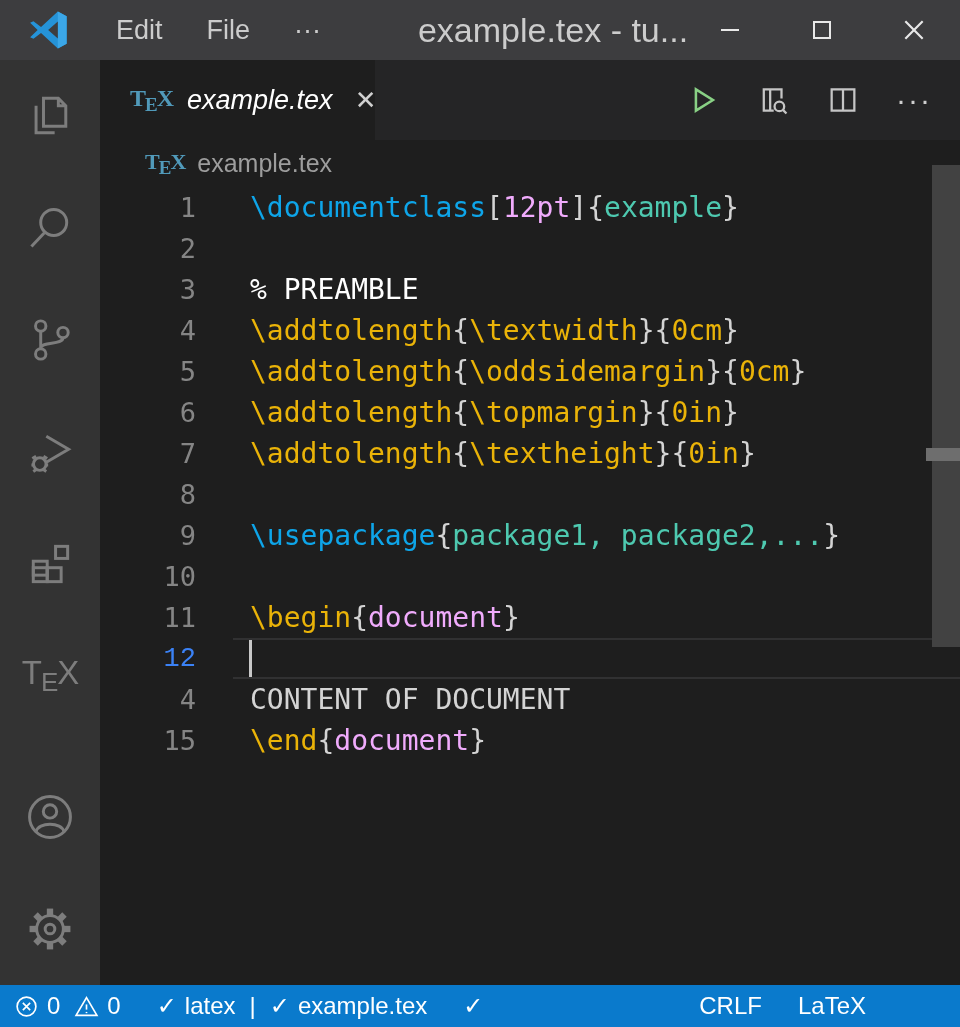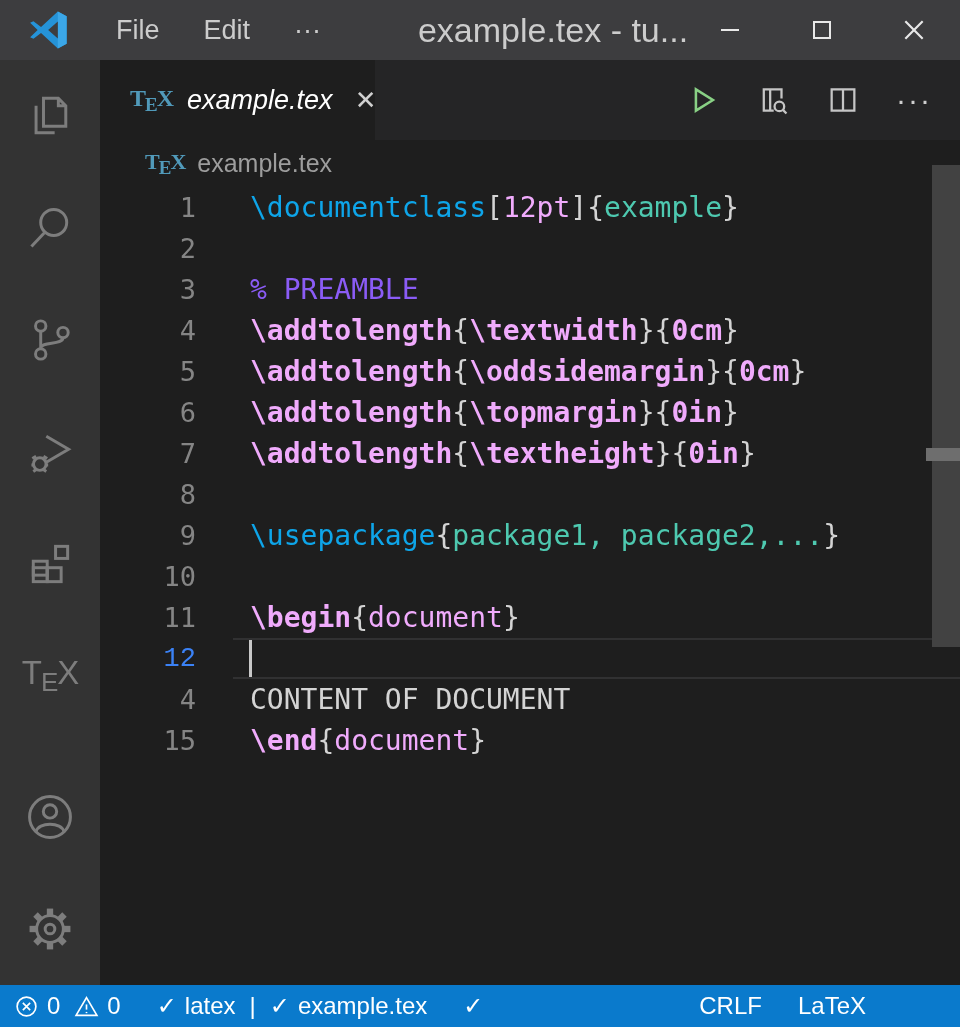--- a/index.html
+++ b/index.html
@@ -82,8 +82,8 @@
     <path d="M71 30 L48 50 71 70 Z" fill="#3d3d3f"></path>
   </svg>
   <div class="menus">
+    <div class="menu-item">Edit</div>
     <div class="menu-item">File</div>
-    <div class="menu-item">Edit</div>
     <div class="menu-item">···</div>
   </div>
   <div class="win-title">example.tex - tu...</div>

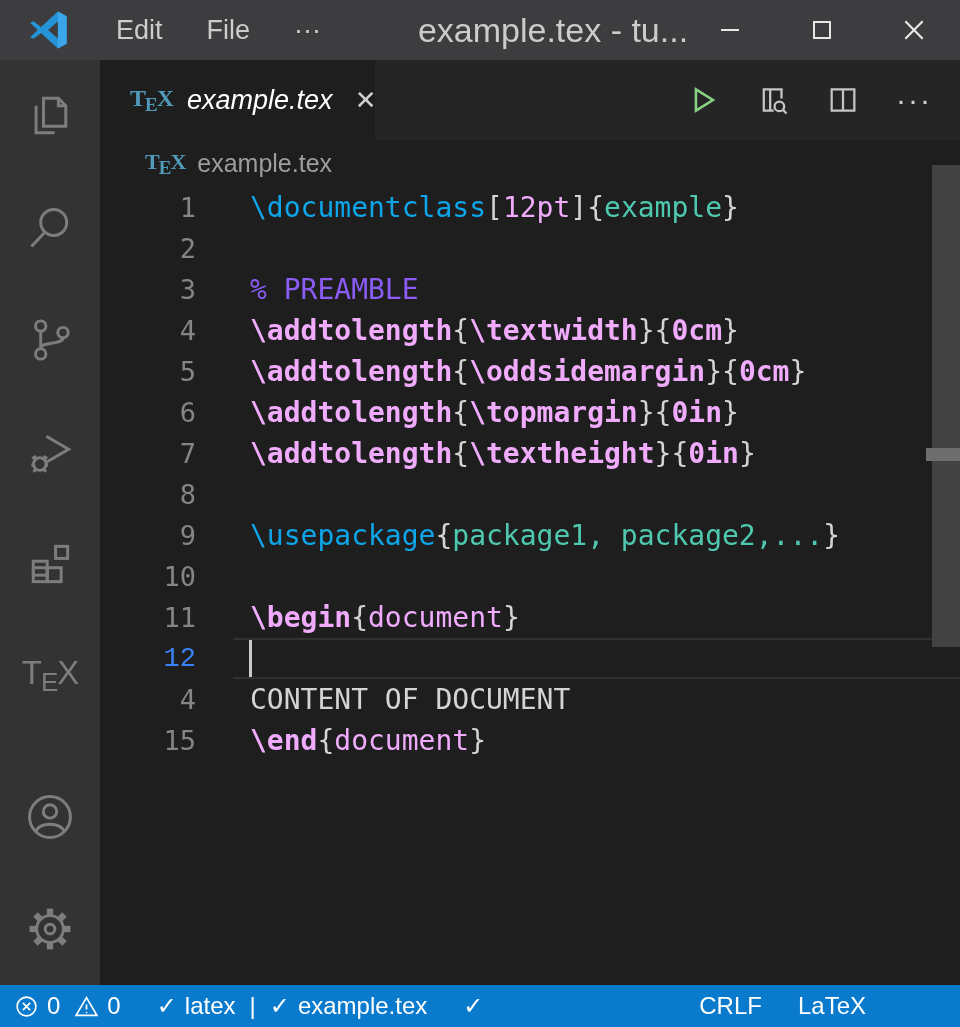--- a/index.html
+++ b/index.html
@@ -55,7 +55,7 @@
       border-top:2px solid #313132; border-bottom:2px solid #313132; pointer-events:none; }
   .cursor { position:absolute; left:149px; top:1px; bottom:1px; width:3px; background:#c8c8c8; }
   .tk-cmd { color:#0ea5e9; } .tk-fn { color:#f0abfc;font-weight:bold; } .tk-prm { color:#f0abfc; }
-  .tk-cls { color:#4EC9B0; } .tk-com { color:#8b5cf6; } .tk-pln { color:#D4D4D4; }
+  .tk-cls { color:#4EC9B0; } .tk-com { color:#ffffff; } .tk-pln { color:#D4D4D4; }
 
   
   .scroll-thumb { position:absolute; top:105px; right:0; width:28px; height:482px; background:#424242; }

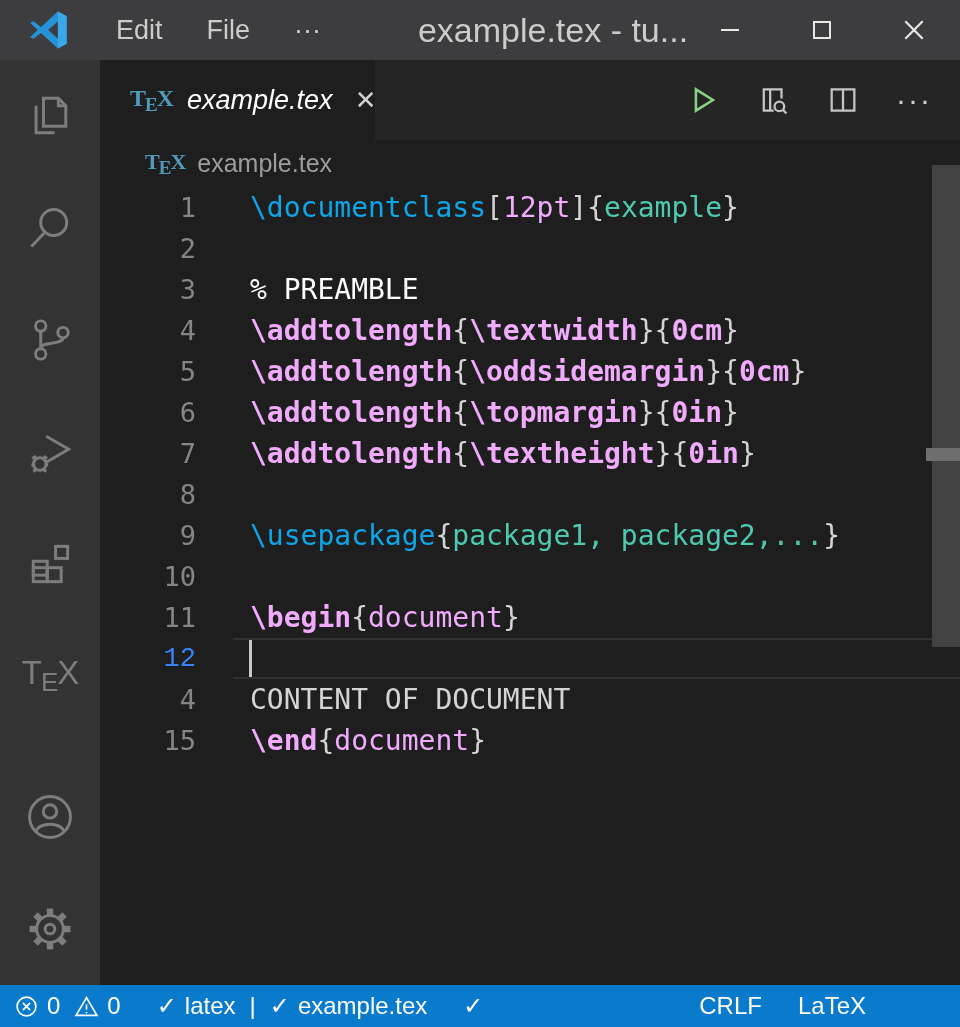--- a/index.html
+++ b/index.html
@@ -54,7 +54,7 @@
   .code-line.current::after { content:''; position:absolute; left:133px; right:0; top:0; bottom:0;
       border-top:2px solid #313132; border-bottom:2px solid #313132; pointer-events:none; }
   .cursor { position:absolute; left:149px; top:1px; bottom:1px; width:3px; background:#c8c8c8; }
-  .tk-cmd { color:#0ea5e9; } .tk-fn { color:#f0abfc;font-weight:bold; } .tk-prm { color:#f0abfc; }
+  .tk-cmd { color:#0ea5e9; } .tk-fn { color:#eab308; } .tk-prm { color:#f0abfc; }
   .tk-cls { color:#4EC9B0; } .tk-com { color:#ffffff; } .tk-pln { color:#D4D4D4; }
 
   

